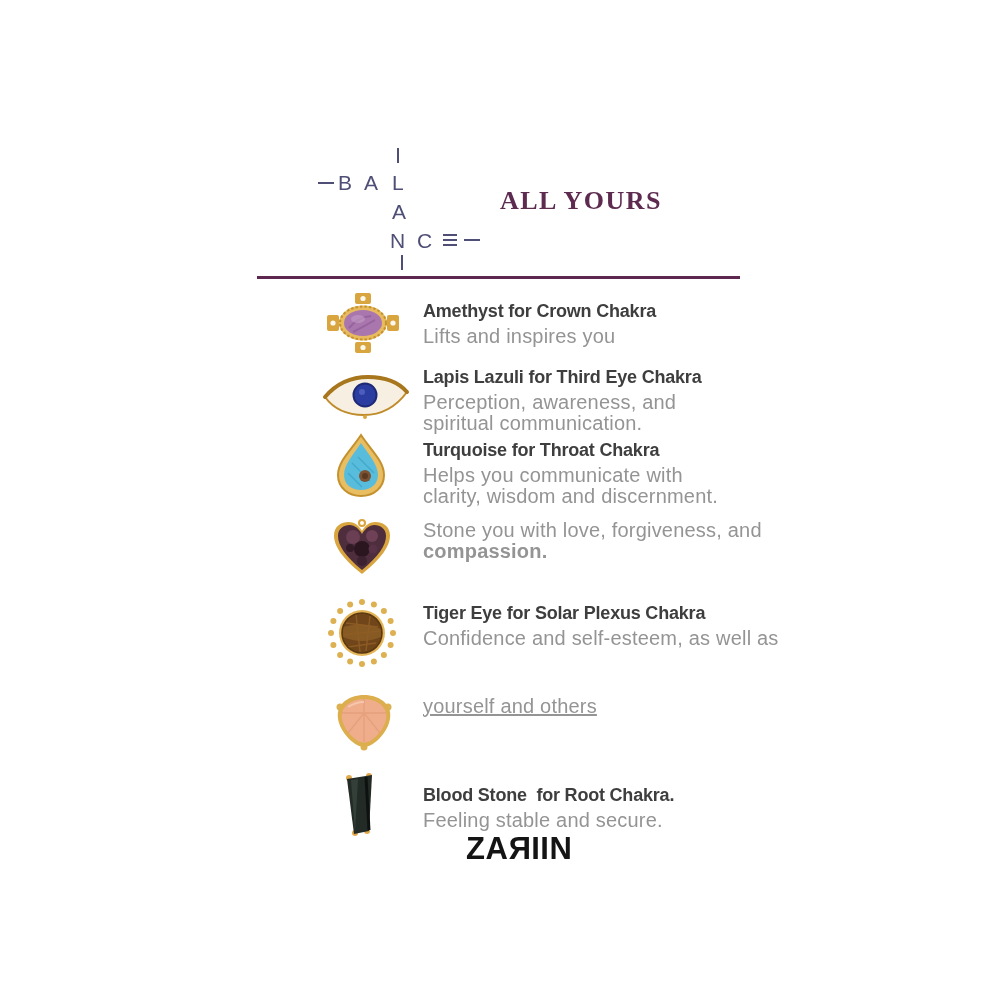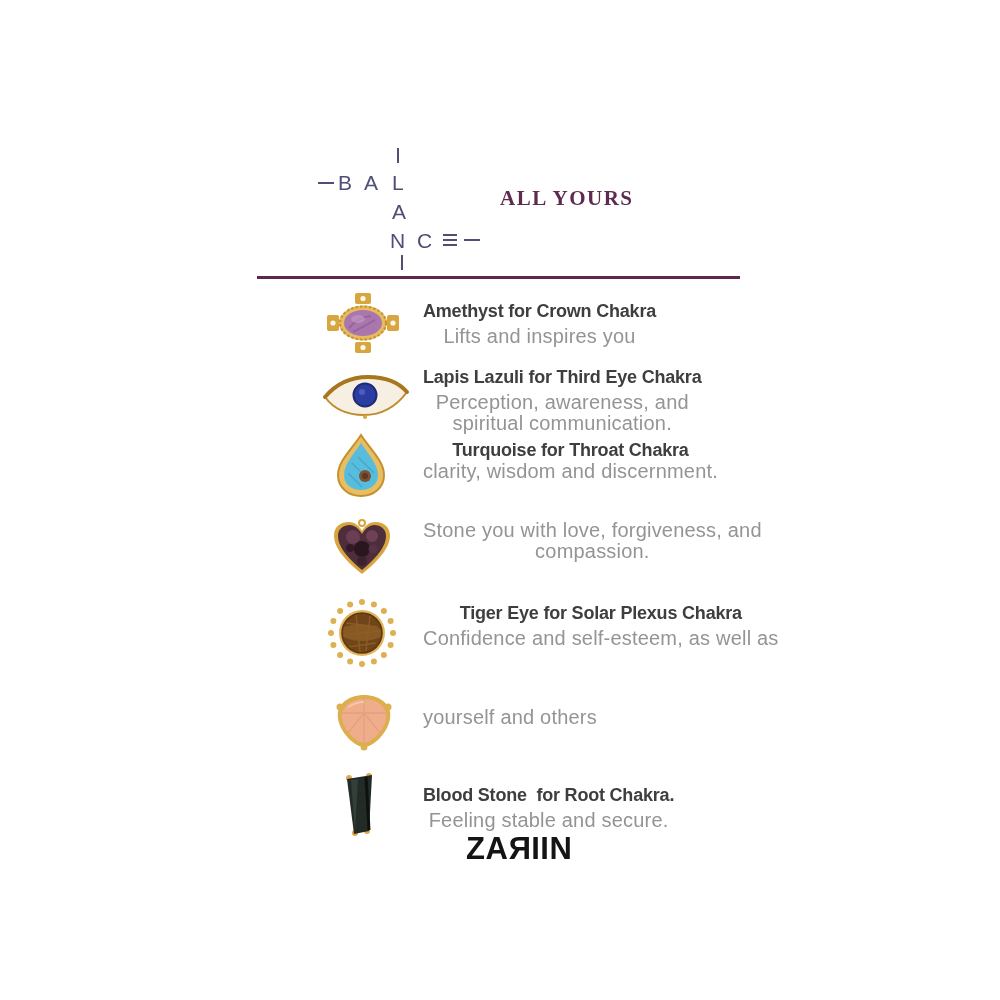--- a/index.html
+++ b/index.html
@@ -13,7 +13,7 @@
   .logo .ltr{position:absolute;font-size:21px;line-height:21px;letter-spacing:0;font-weight:400;}
   
   .kicker{position:absolute;left:500px;top:186px;font-family:"Liberation Serif", serif;
-          font-weight:700;font-size:21px;letter-spacing:1.5px;color:#5e2b50;}
+          font-weight:700;font-size:26px;letter-spacing:1.5px;color:#5e2b50;}
   .big-title{position:absolute;left:496px;top:207px;font-family:"Liberation Serif", serif;
           font-weight:700;font-size:40px;letter-spacing:1.5px;color:#5e2b50;}
   .rule{position:absolute;left:257px;top:276px;width:483px;height:3px;background:#5e2750;}

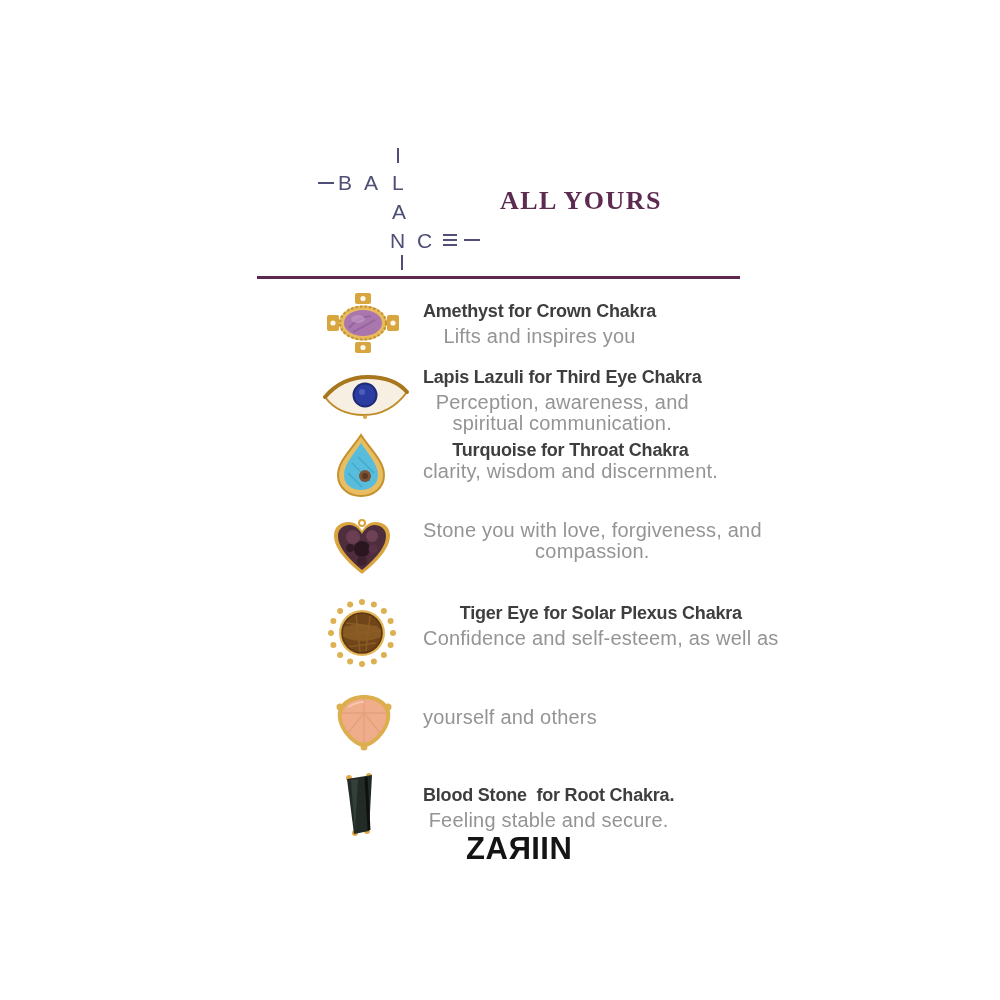--- a/index.html
+++ b/index.html
@@ -20,7 +20,7 @@
   
   .row{position:absolute;left:0;width:1000px;}
   .row .icon{position:absolute;}
-  .row .txt{position:absolute;left:423px;top:0;text-align:center;}
+  .row .txt{position:absolute;left:423px;top:0;}
   .row-title{font-size:18px;font-weight:700;color:#3e3e3e;line-height:22px;
              letter-spacing:-0.2px;white-space:pre-wrap;}
   .row-desc{margin-top:4px;font-size:20px;color:#949494;line-height:21px;

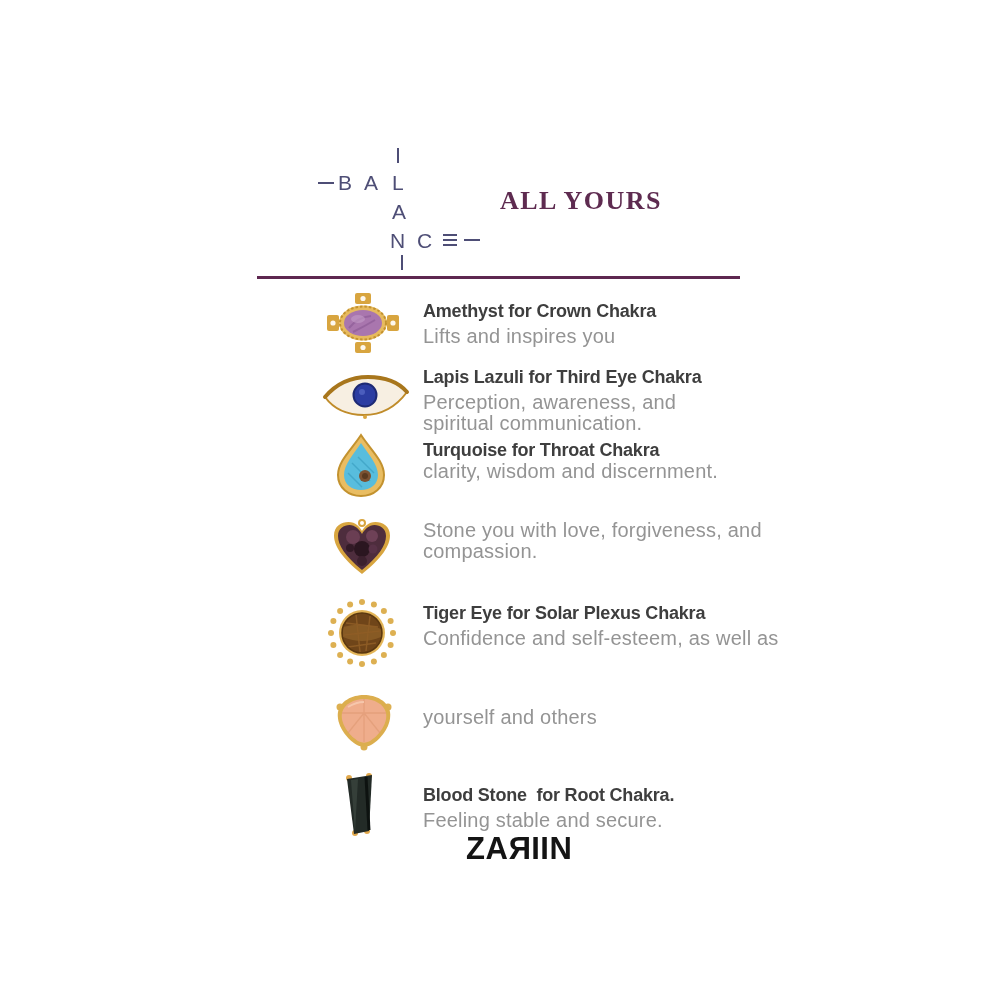--- a/index.html
+++ b/index.html
@@ -115,6 +115,7 @@
     </div>
     <div class="txt">
       <div class="row-title">Turquoise for Throat Chakra</div>
+      <div class="row-desc">Helps you communicate with</div>
       <div class="row-desc" style="margin-top:0;">clarity, wisdom and discernment.</div>
     </div>
   </div>

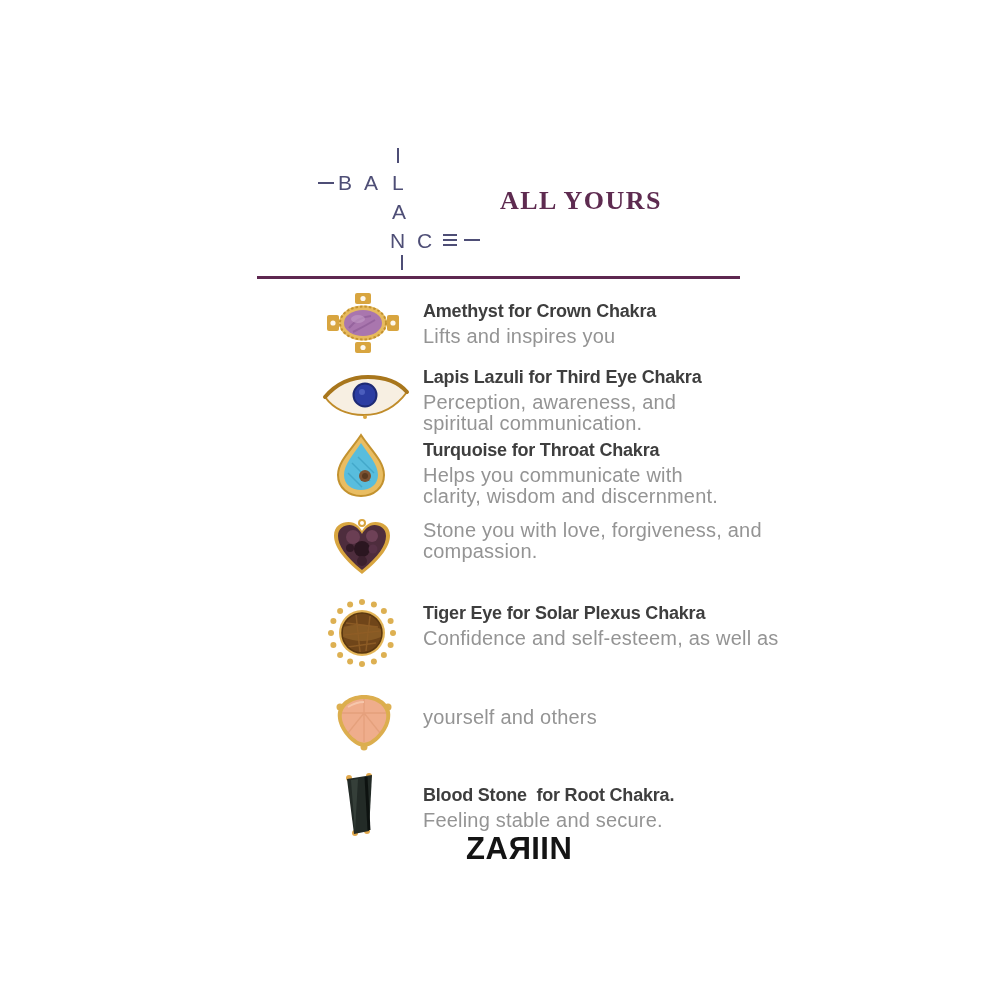--- a/index.html
+++ b/index.html
@@ -138,7 +138,7 @@
     </div>
     <div class="txt">
       <div class="row-desc">Stone you with love, forgiveness, and</div>
-      <div class="row-desc" style="margin-top:0;">compassion.</div>
+      <div class="row-desc" style="margin-top:0;font-weight:bold;">compassion.</div>
     </div>
   </div>
 

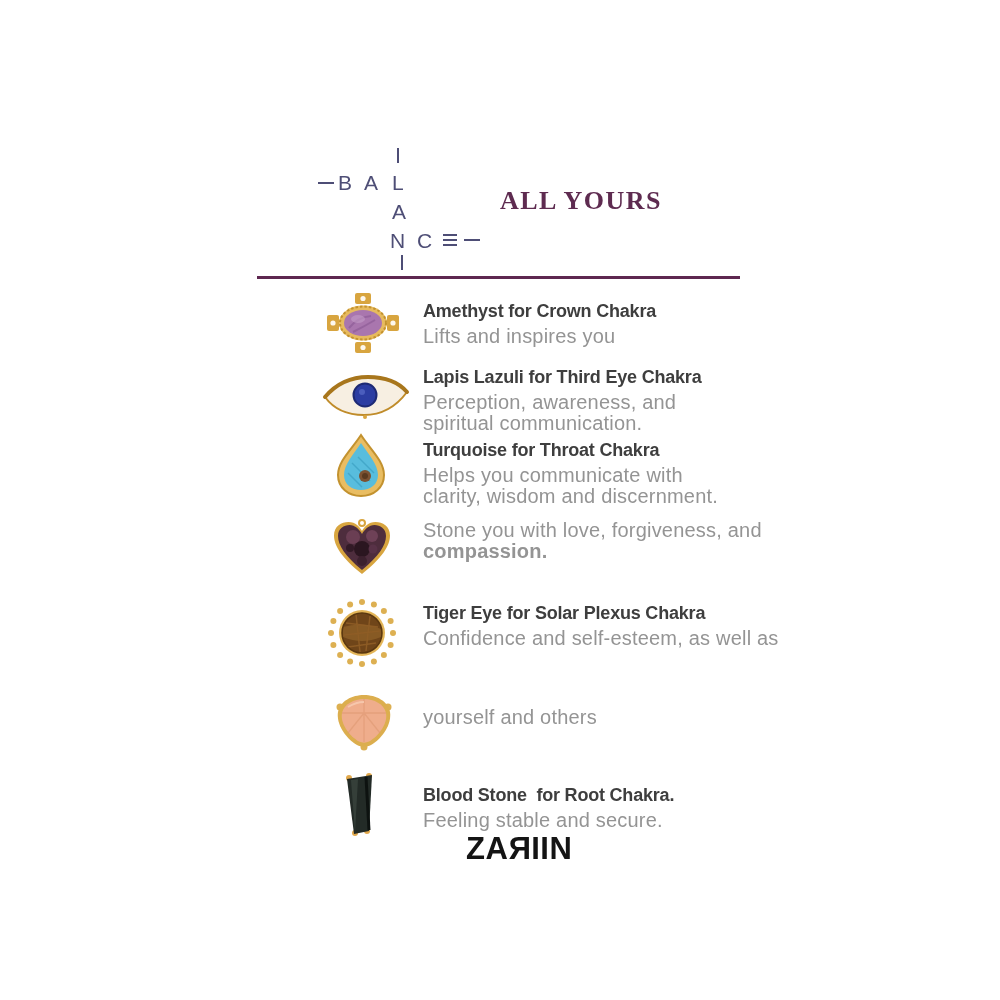--- a/index.html
+++ b/index.html
@@ -193,7 +193,7 @@
       </svg>
     </div>
     <div class="txt">
-      <div class="row-desc" style="margin-top:15px;">yourself and others</div>
+      <div class="row-desc" style="margin-top:4px;text-decoration:underline;">yourself and others</div>
     </div>
   </div>
 

